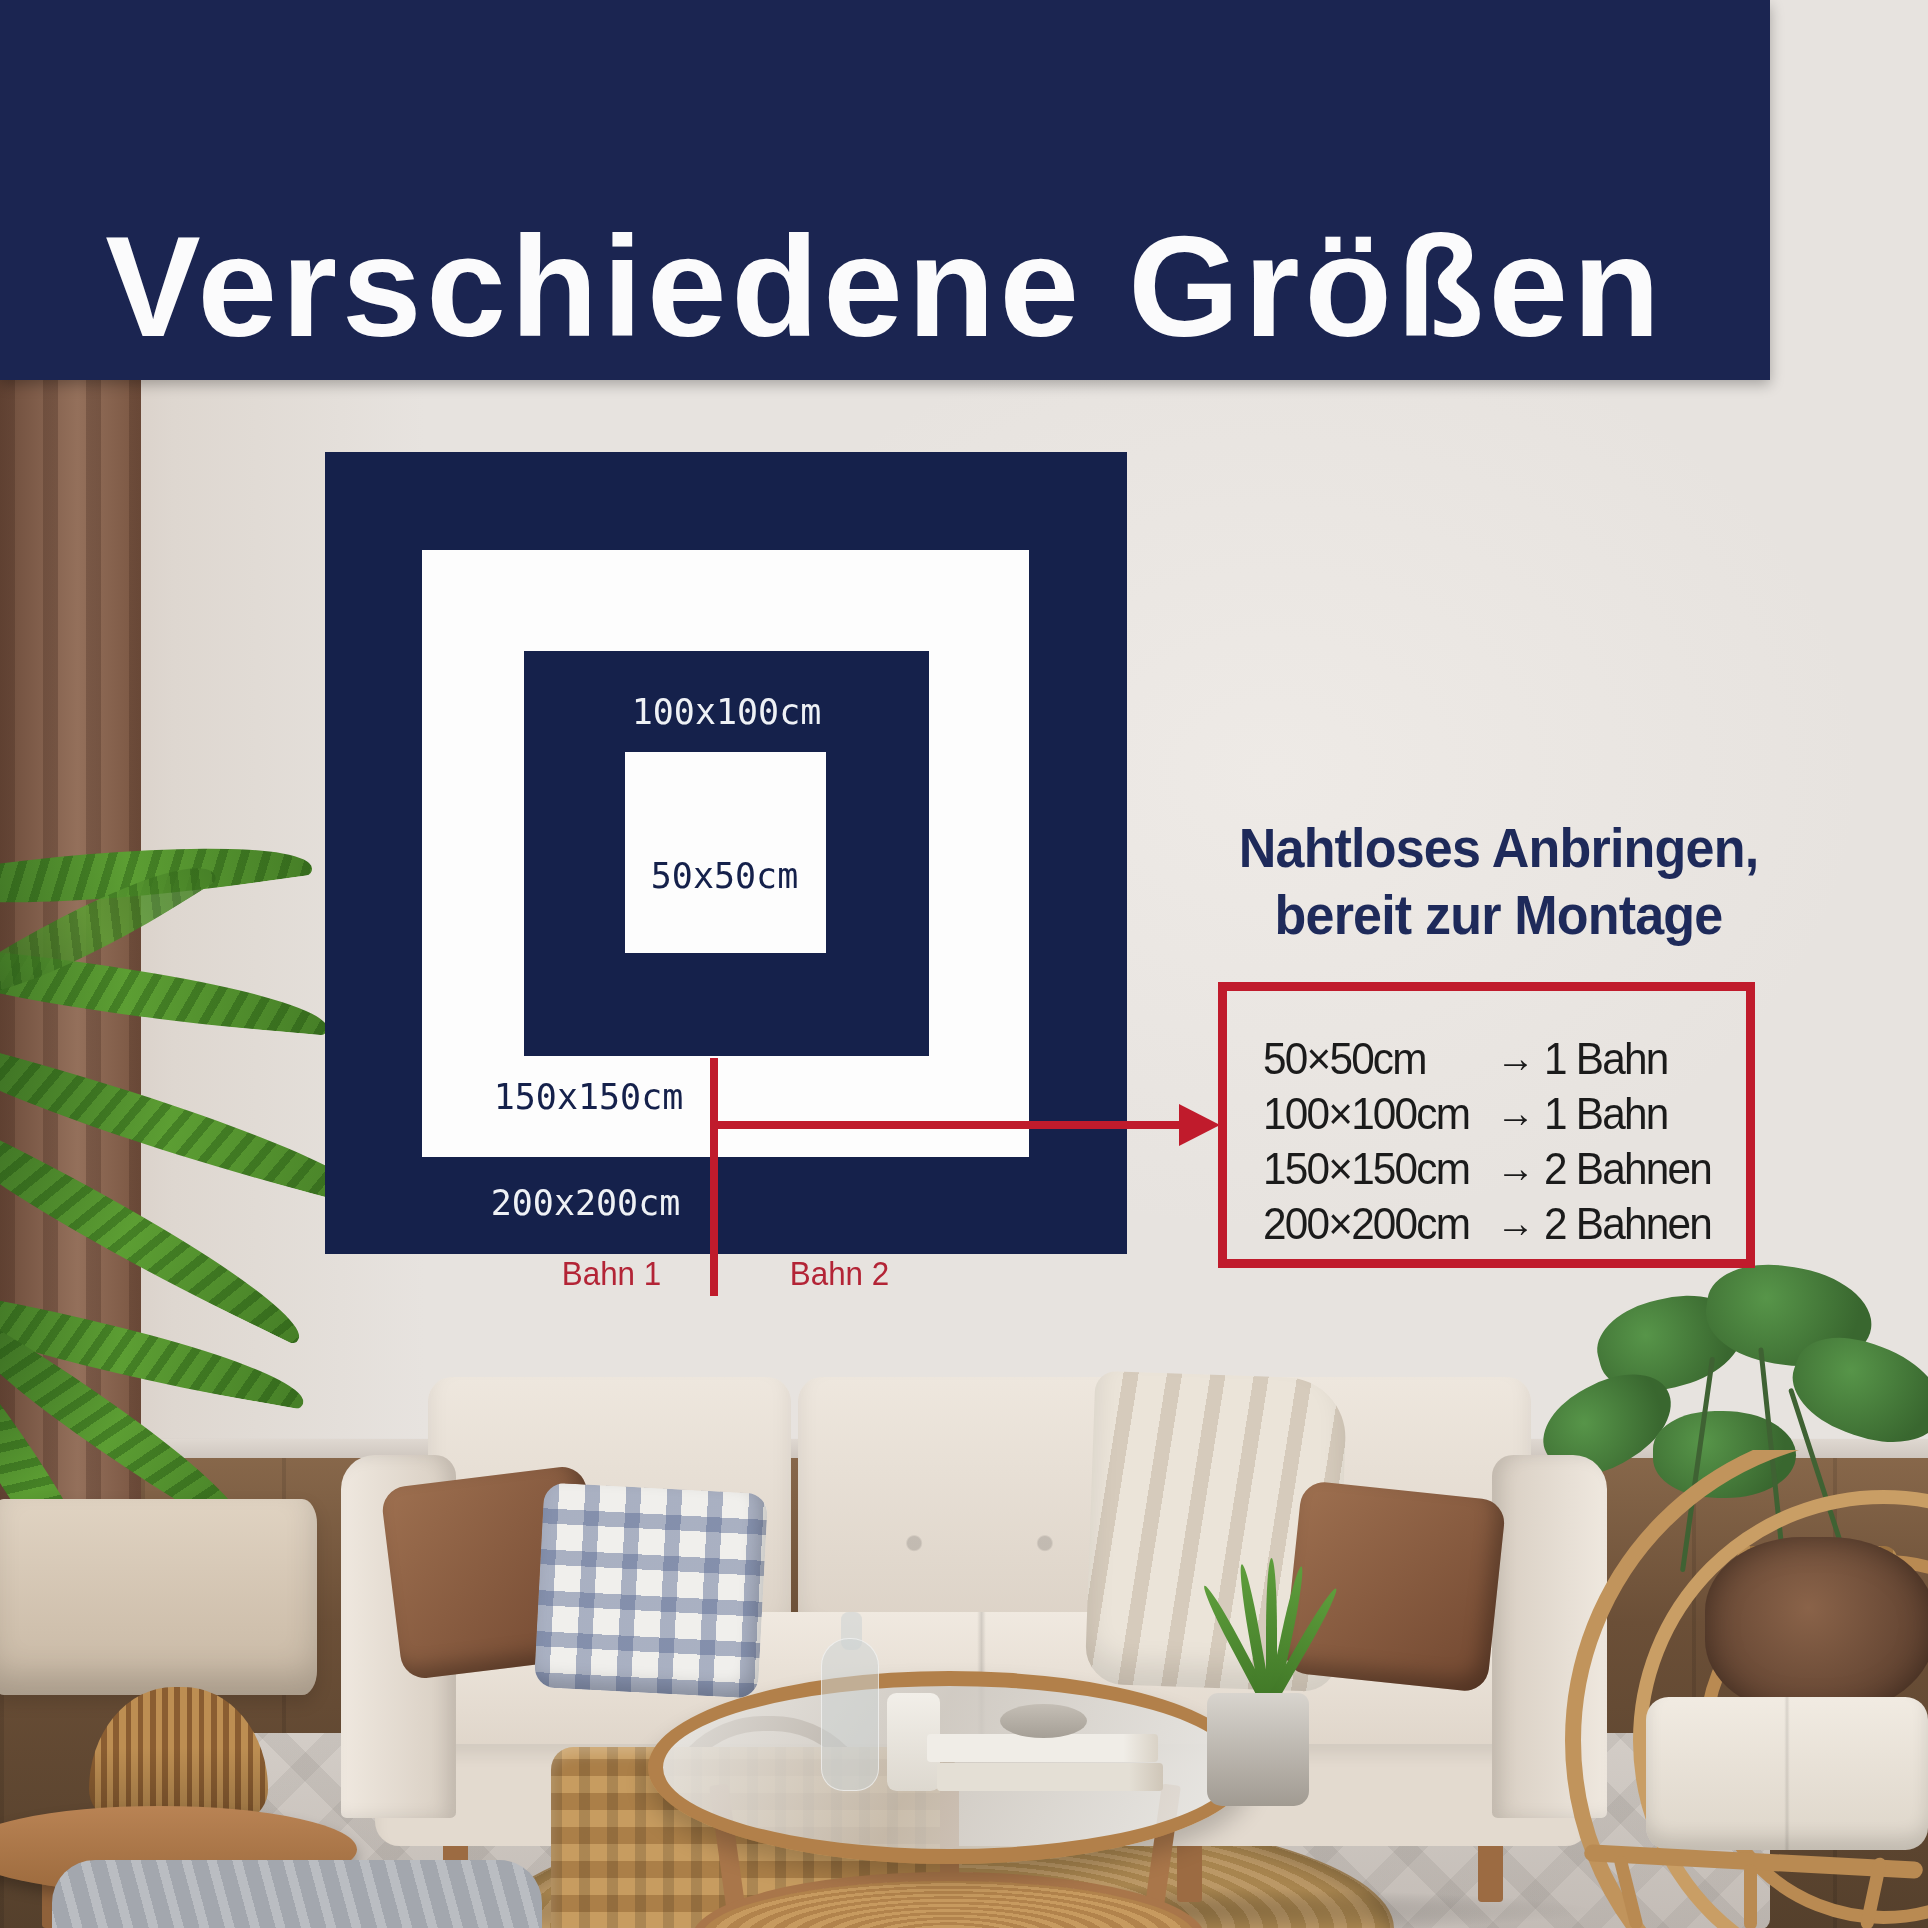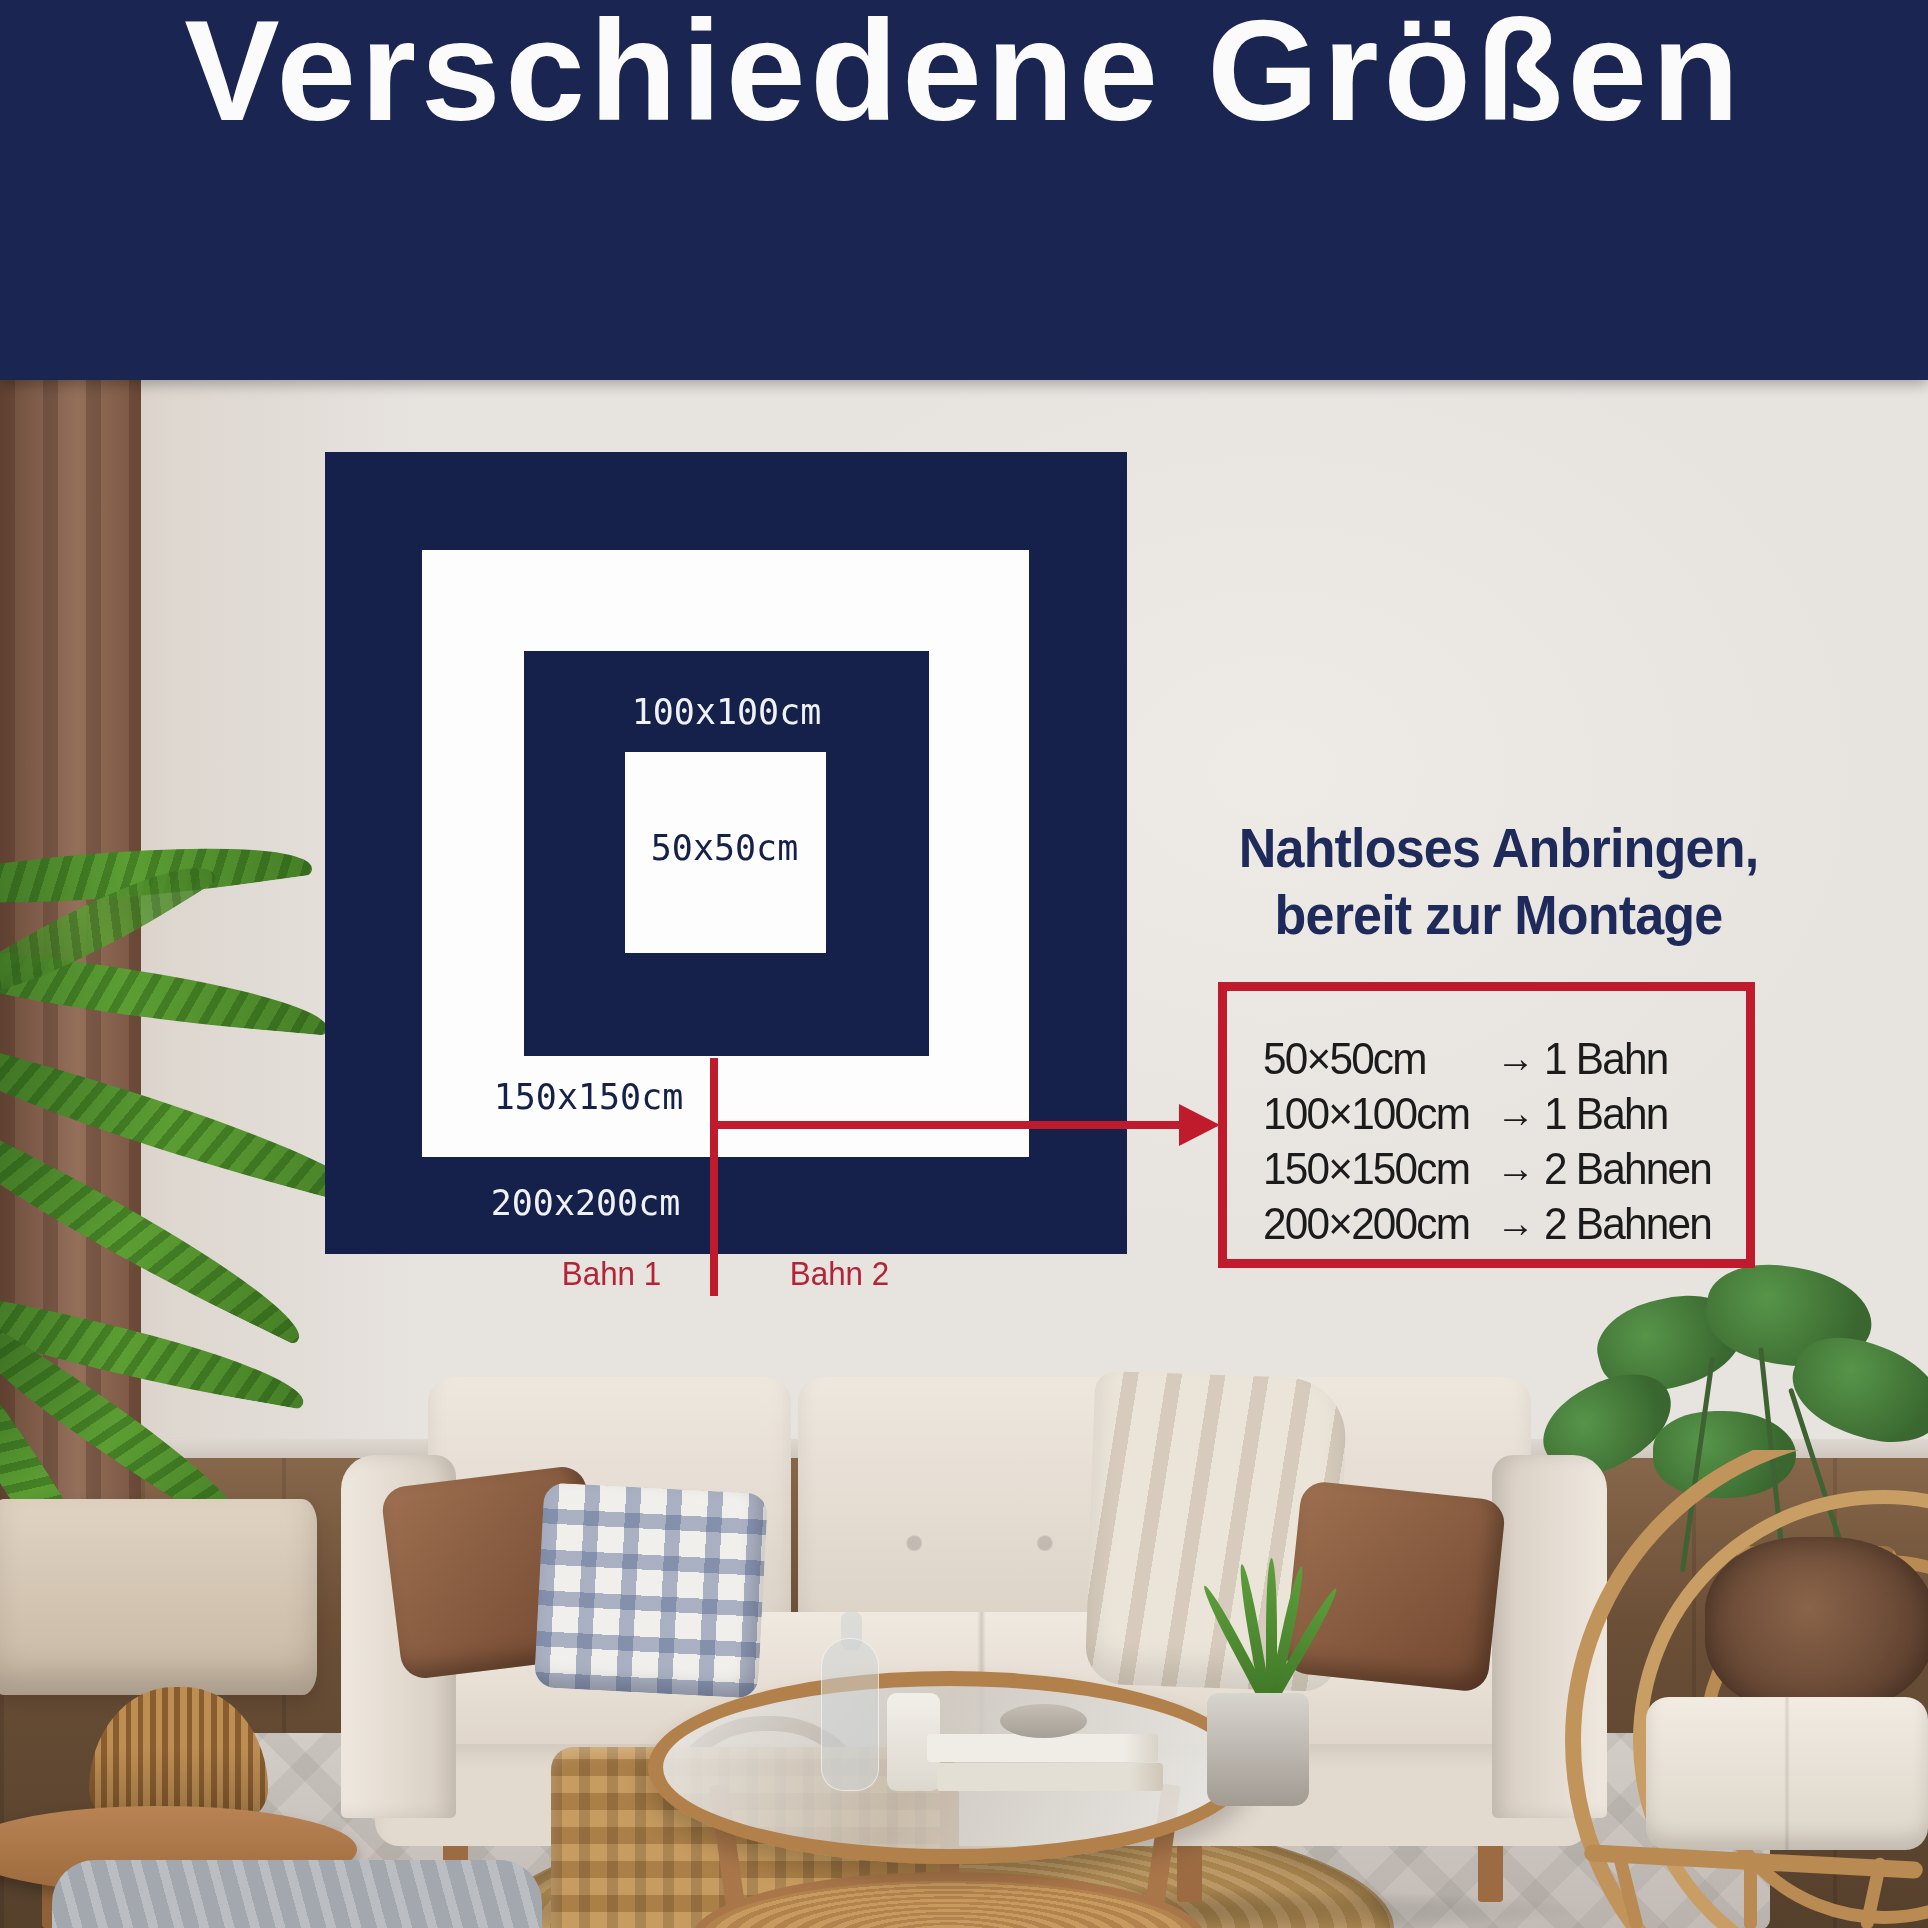--- a/index.html
+++ b/index.html
@@ -142,8 +142,8 @@
   .chair-stick{position:absolute;width:13px;background:#b98a52;border-radius:6.6px;}
 
   
-  .banner{left:0;top:0;width:1928px;height:380px;z-index:12;background:#1b2551;
-        display:flex;align-items:flex-start;justify-content:center;
+  .banner{left:0;top:0;width:1770px;height:380px;z-index:12;background:#1b2551;
+        display:flex;align-items:flex-end;justify-content:center;
         box-shadow:0 4.7px 13px rgba(0,0,0,.28);}
   .banner-title{color:#fbfbfc;font-size:143px;font-weight:700;letter-spacing:4.7px;
         transform:translateY(-11.3px);}

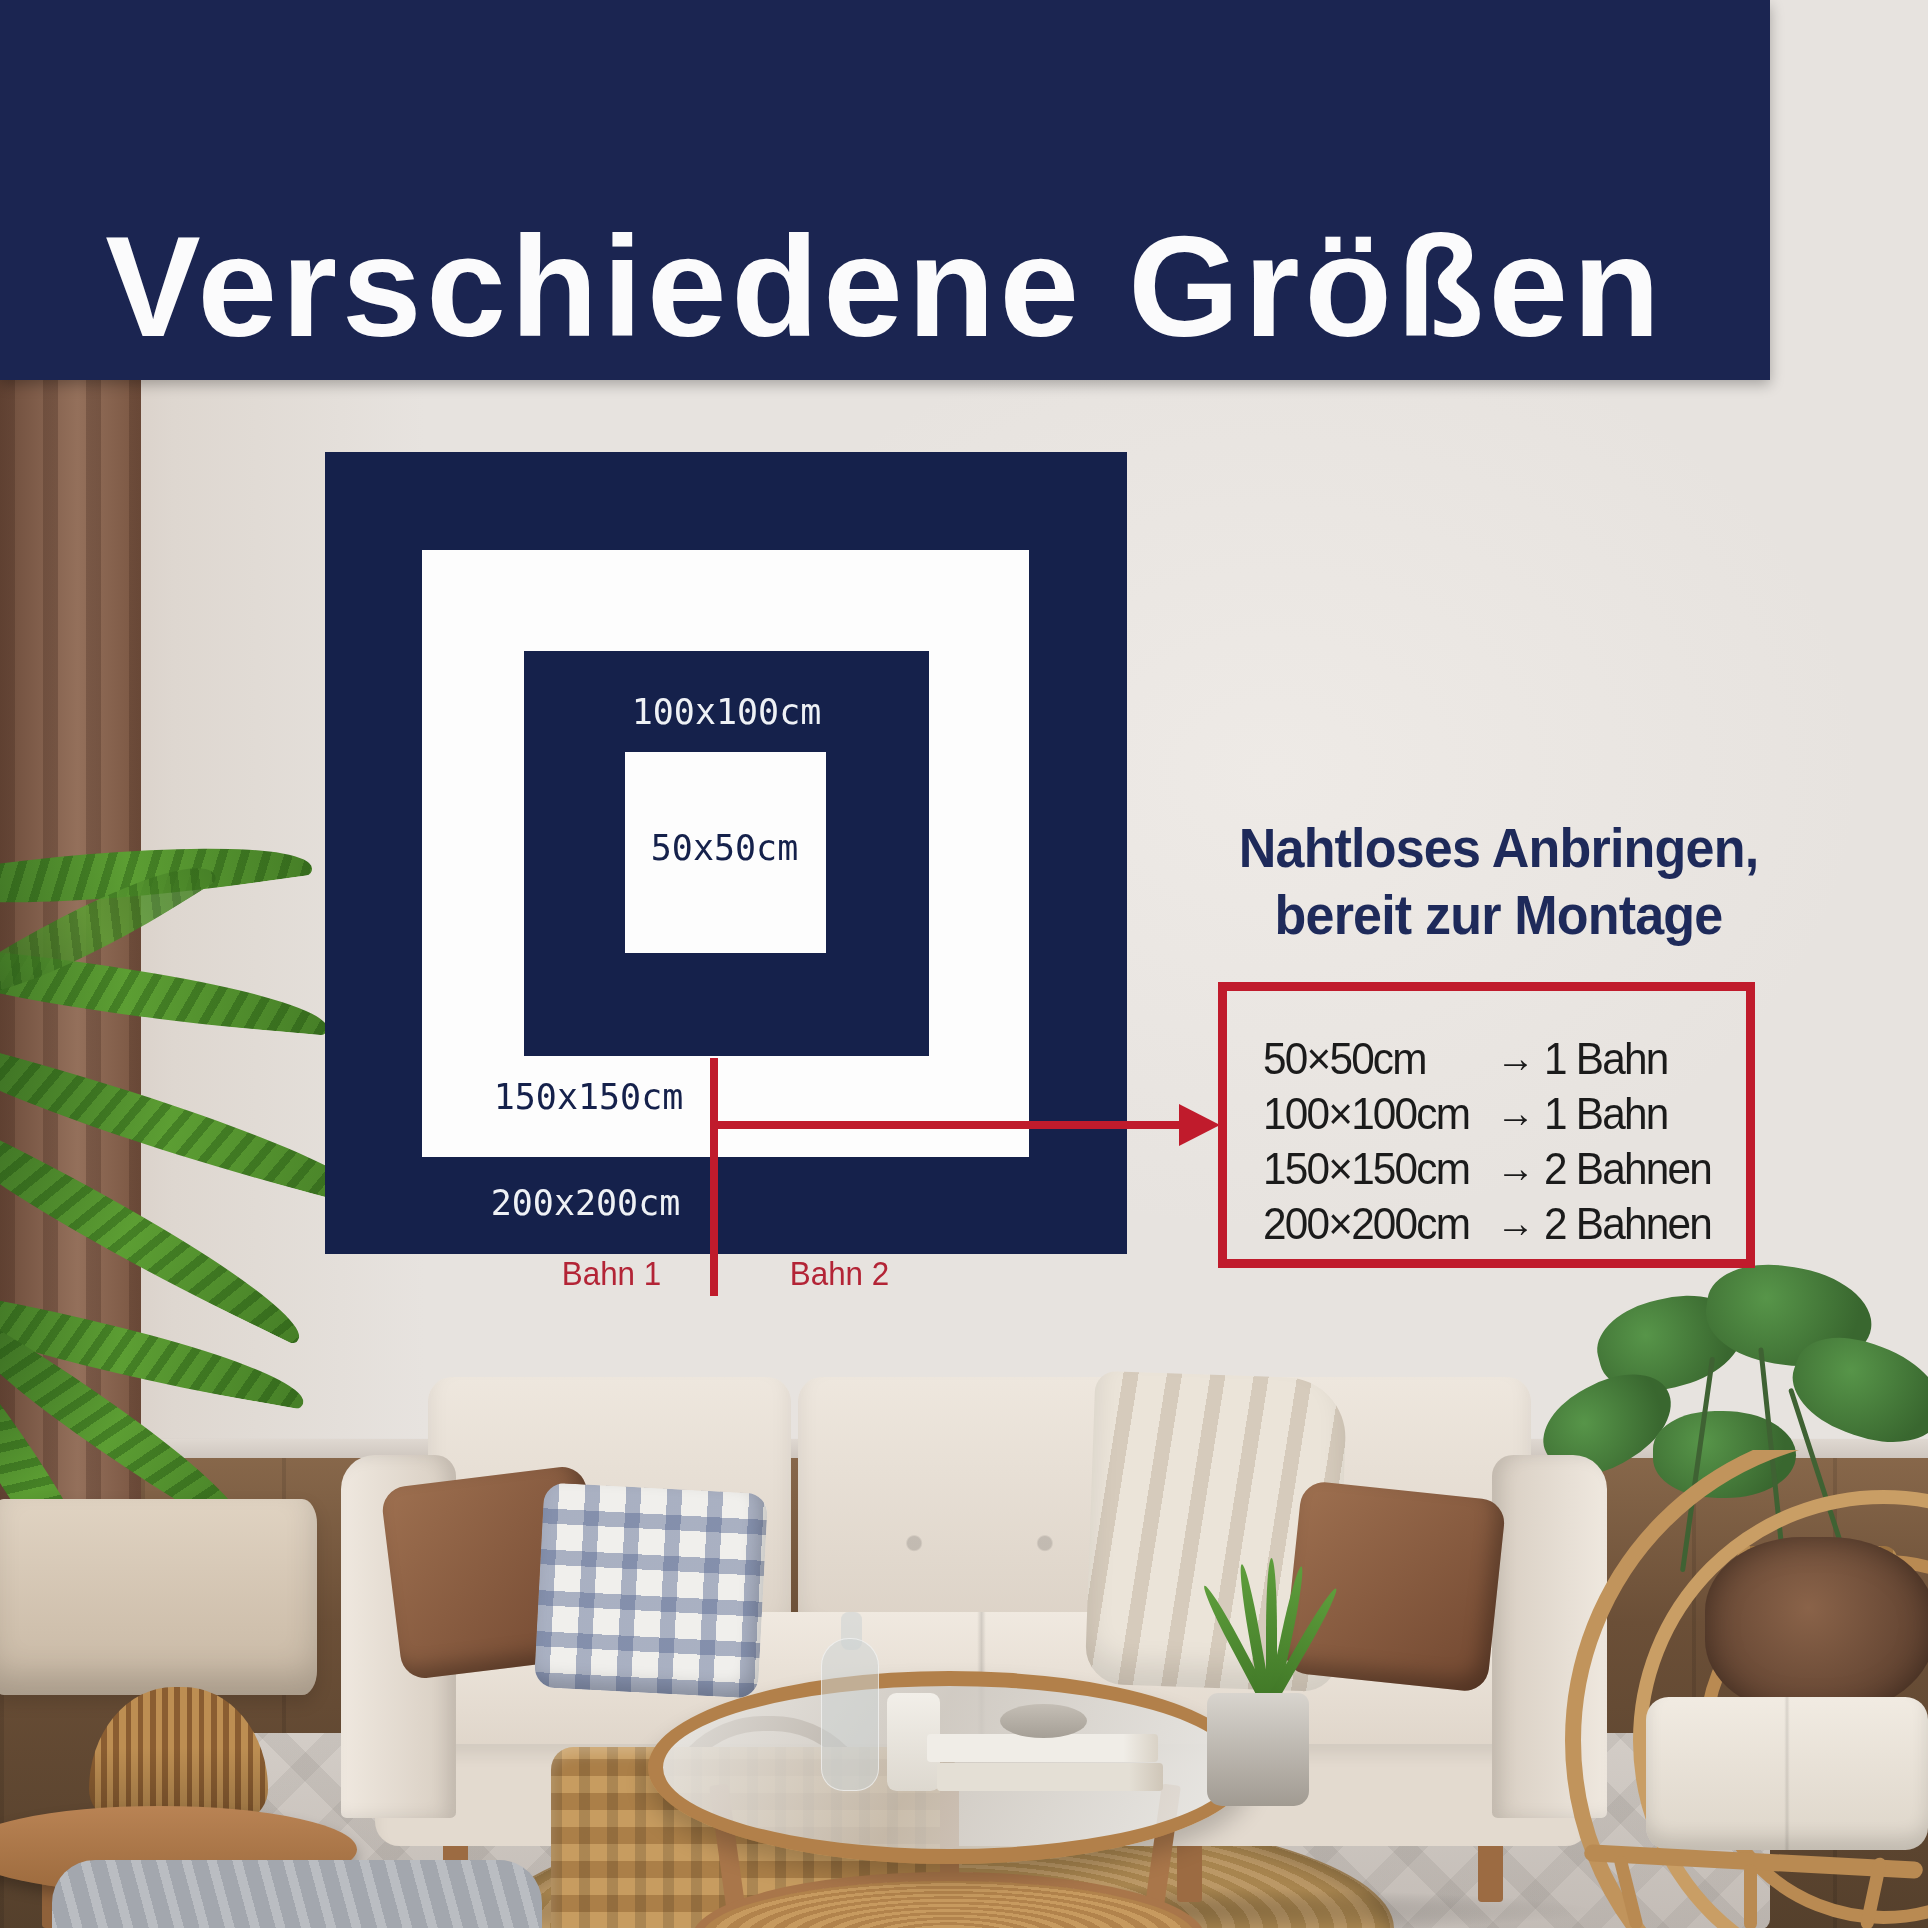--- a/index.html
+++ b/index.html
@@ -273,7 +273,7 @@
   <div class="abs sq sq-white" style="left:625px;top:752px;width:201px;height:201px;"></div>
 
   <div class="abs sq-label lab-white" style="left:576px;top:690px;">100x100cm</div>
-  <div class="abs sq-label lab-navy" style="left:574px;top:826px;">50x50cm</div>
+  <div class="abs sq-label lab-navy" style="left:574px;top:854px;">50x50cm</div>
   <div class="abs sq-label lab-navy" style="left:438px;top:1075px;">150x150cm</div>
   <div class="abs sq-label lab-white" style="left:435px;top:1181px;">200x200cm</div>
 

